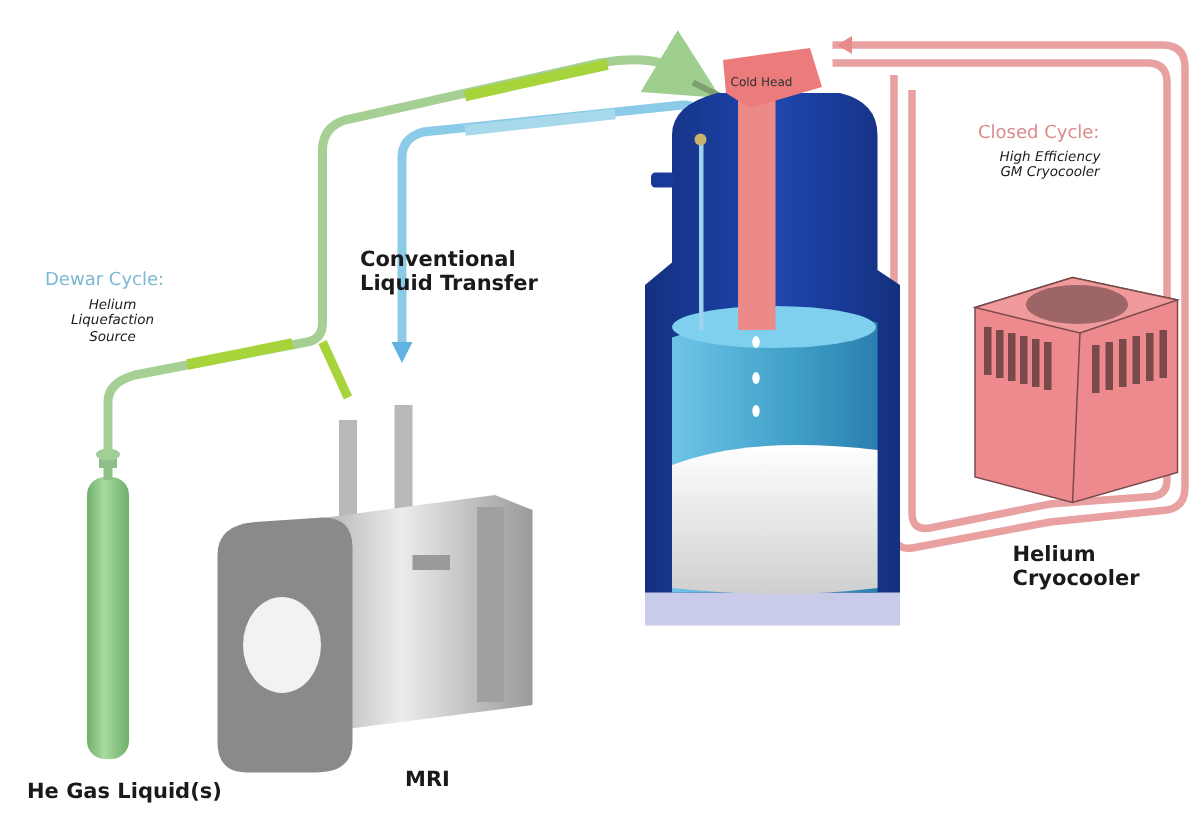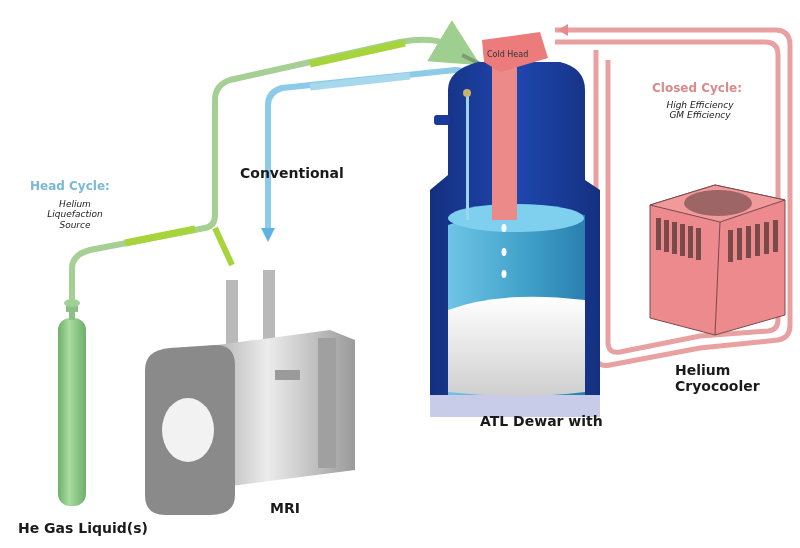--- a/index.html
+++ b/index.html
@@ -7,7 +7,7 @@
   #stage { position: absolute; left: 0; top: 0; width: 800px; height: 548px; }
   .lbl { position: absolute; font-family: "DejaVu Sans", sans-serif; color: #1a1a1a; line-height: 1.15; }
   .lbl-bold { font-weight: bold; font-size: 14px; }
-  .lbl-title { font-weight: bold; font-size: 12px; }
+  .lbl-title { font-weight: normal; font-size: 12px; }
   .lbl-sub { font-weight: normal; font-style: italic; font-size: 9px; text-align: center; }
   .lbl-small { font-size: 8px; color: #333; margin-top: 37px; }
 </style>

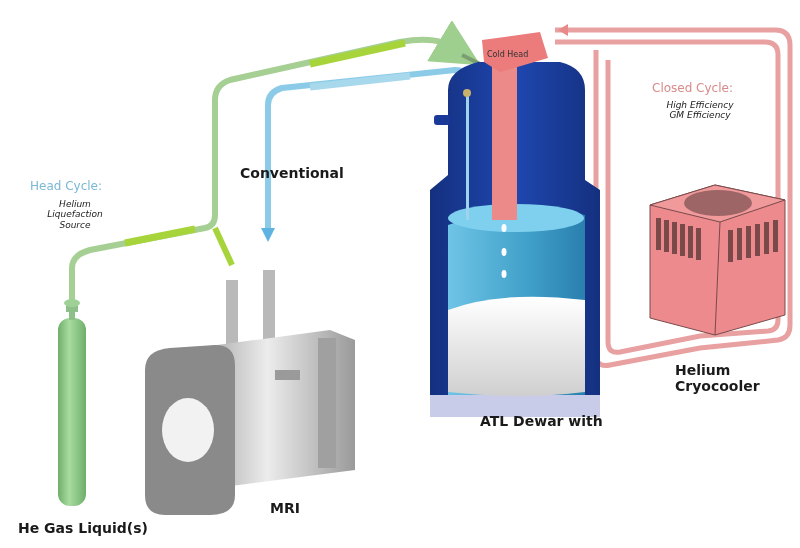--- a/index.html
+++ b/index.html
@@ -135,7 +135,7 @@
 <div class="lbl lbl-title" style="left:652px;top:82px;color:#d98a8a;">Closed Cycle:</div>
 <div class="lbl lbl-sub" style="left:650px;top:100px;width:100px;">
   <div>High Efficiency</div>
-  <div>GM Efficiency</div>
+  <div>GM Cryocooler</div>
 </div>
 
 <div class="lbl lbl-small" style="left:487px;top:13px;">Cold Head</div>

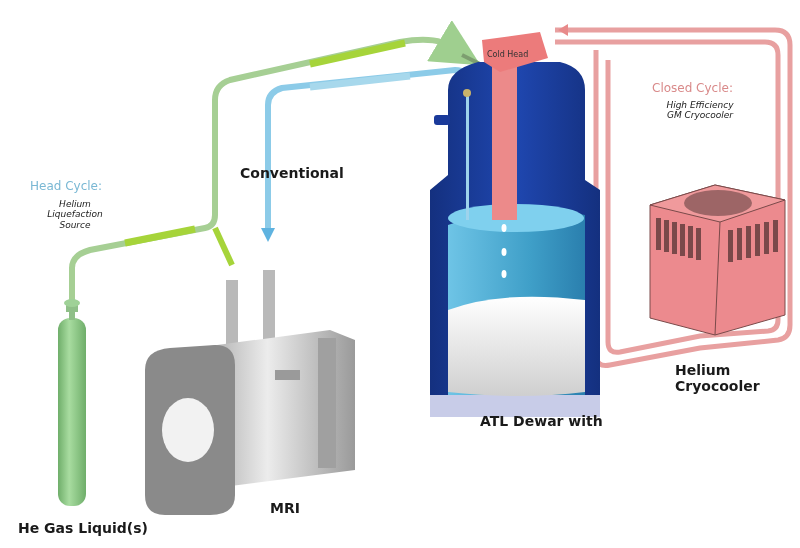--- a/index.html
+++ b/index.html
@@ -121,7 +121,7 @@
   </g>
 </svg>
 
-<div class="lbl lbl-title" style="left:30px;top:180px;color:#7ab8d4;">Head Cycle:</div>
+<div class="lbl lbl-title" style="left:30px;top:180px;color:#7ab8d4;">Dewar Cycle:</div>
 <div class="lbl lbl-sub" style="left:30px;top:199px;width:90px;">
   <div>Helium</div>
   <div>Liquefaction</div>

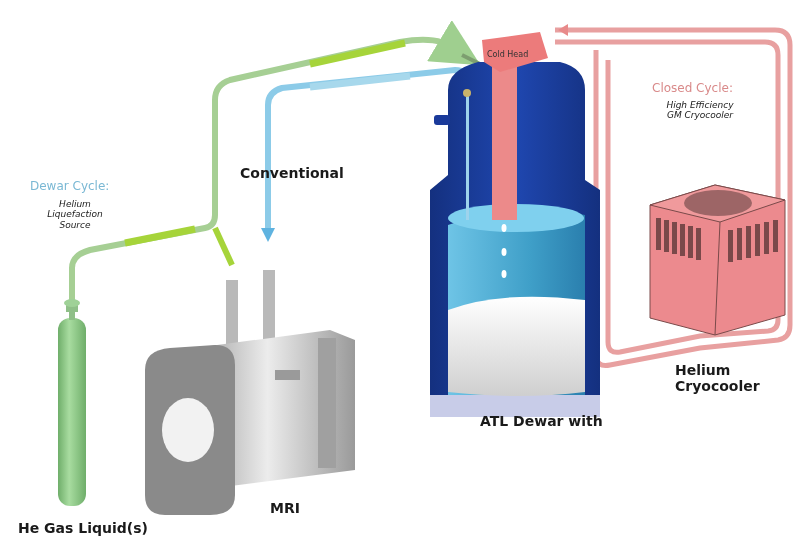--- a/index.html
+++ b/index.html
@@ -130,6 +130,7 @@
 
 <div class="lbl lbl-bold" style="left:240px;top:165px;">
   <div>Conventional</div>
+  <div>Liquid Transfer</div>
 </div>
 
 <div class="lbl lbl-title" style="left:652px;top:82px;color:#d98a8a;">Closed Cycle:</div>

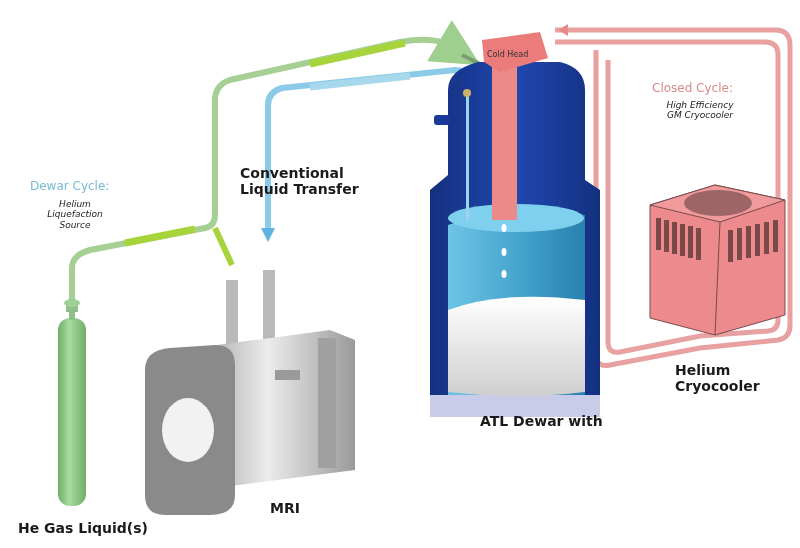--- a/index.html
+++ b/index.html
@@ -142,7 +142,6 @@
 <div class="lbl lbl-small" style="left:487px;top:13px;">Cold Head</div>
 
 <div class="lbl lbl-bold" style="left:480px;top:413px;">
-  <div>ATL Dewar with</div>
 </div>
 
 <div class="lbl lbl-bold" style="left:675px;top:362px;">

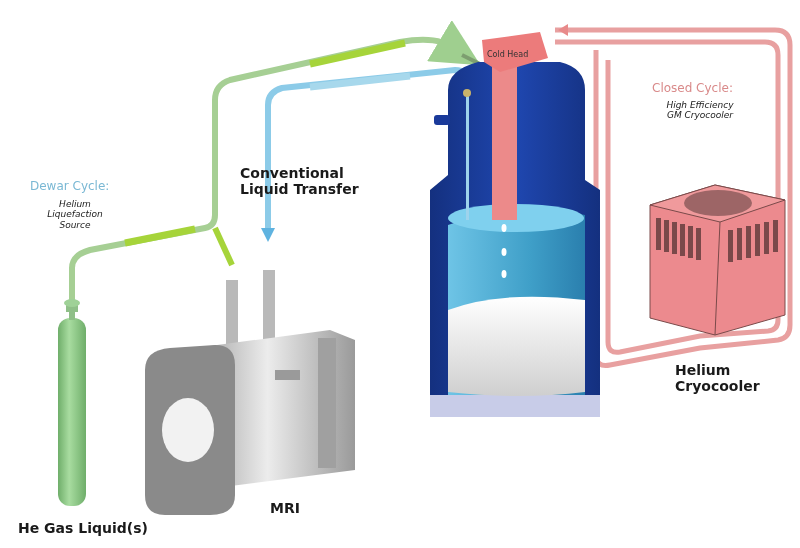--- a/index.html
+++ b/index.html
@@ -150,6 +150,6 @@
 </div>
 
 <div class="lbl lbl-bold" style="left:18px;top:520px;">He Gas Liquid(s)</div>
-<div class="lbl lbl-bold" style="left:270px;top:500px;text-align:center;">MRI</div>
+<div class="lbl lbl-bold" style="left:270px;top:512px;text-align:center;">MRI</div>
 
 </body></html>

